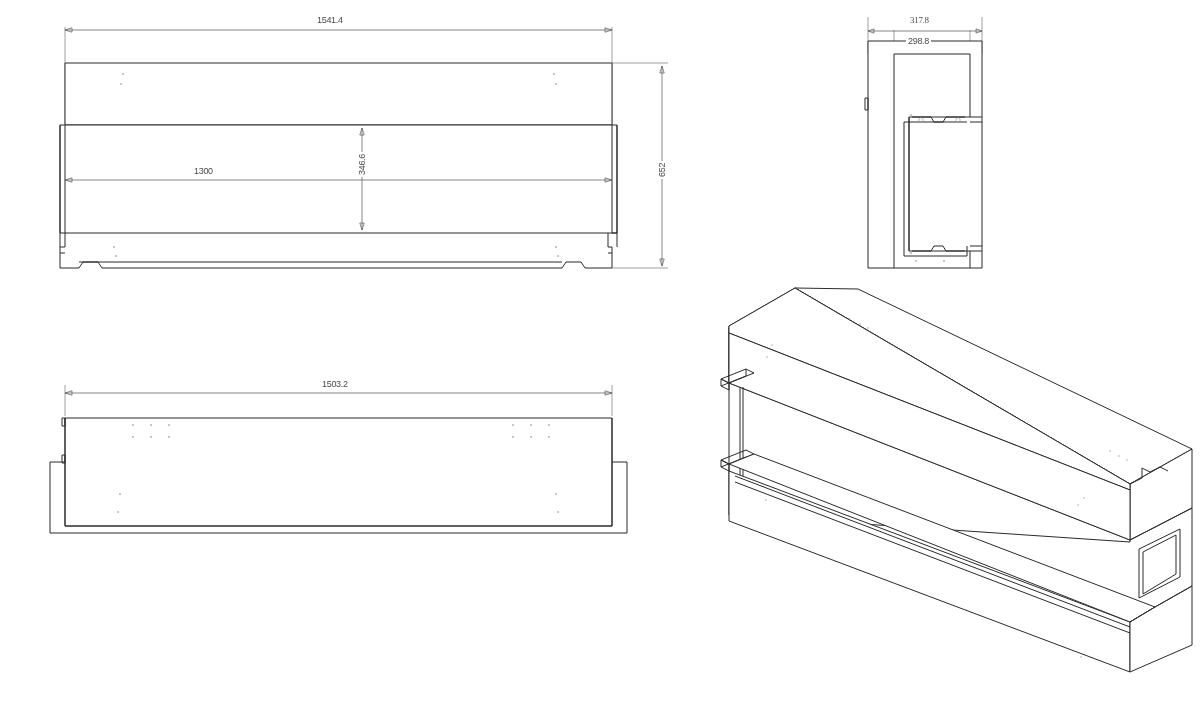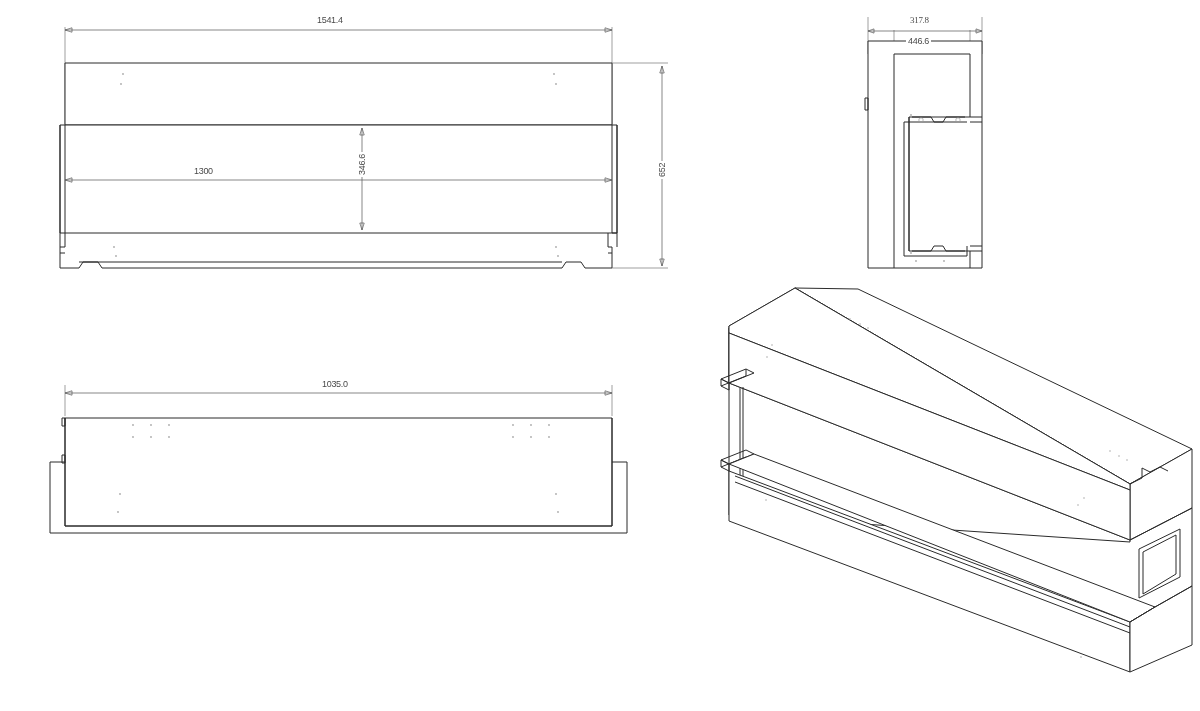--- a/index.html
+++ b/index.html
@@ -278,7 +278,7 @@
 
   <div class="dim-text" style="left:876px; top:16px;font-family:Liberation Serif, serif;">317.8</div>
 
-  <div class="dim-text" style="left:874px; top:37px;">446.6</div>
+  <div class="dim-text" style="left:874px; top:37px;">298.8</div>
 
   <div class="dim-text" style="left:288px; top:380px;">1035.0</div>
 

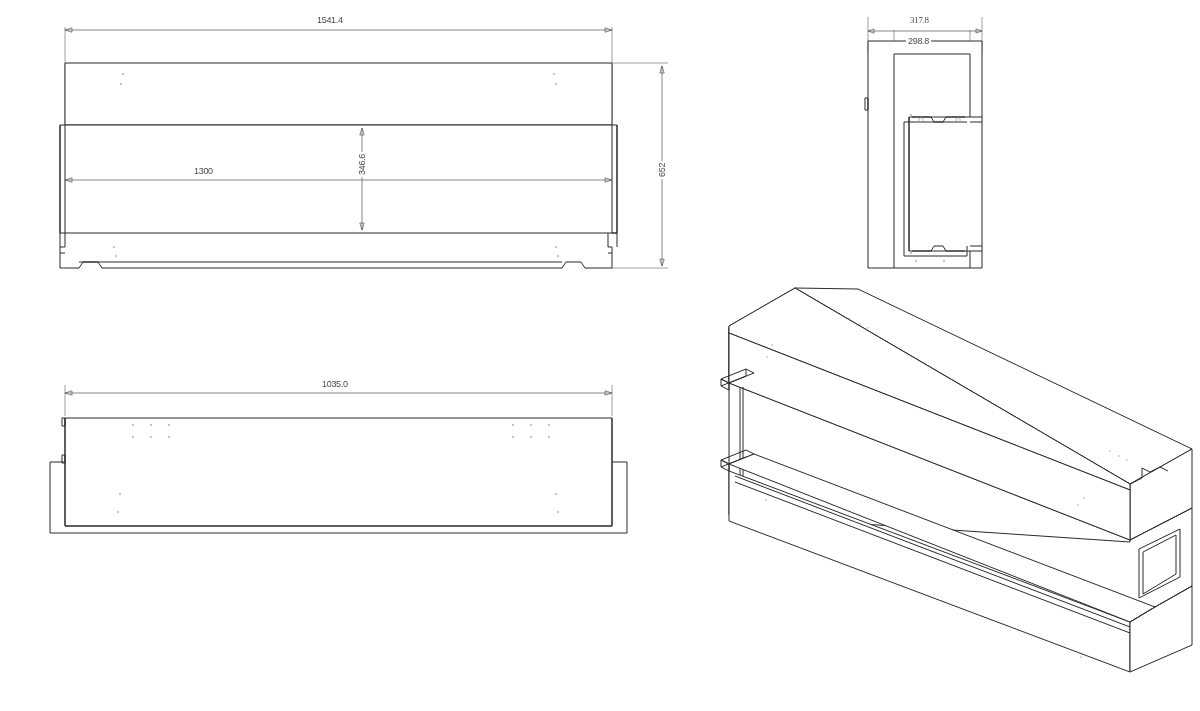--- a/index.html
+++ b/index.html
@@ -280,7 +280,7 @@
 
   <div class="dim-text" style="left:874px; top:37px;">298.8</div>
 
-  <div class="dim-text" style="left:288px; top:380px;">1035.0</div>
+  <div class="dim-text" style="left:288px; top:380px;">1503.2</div>
 
 </div>
 

